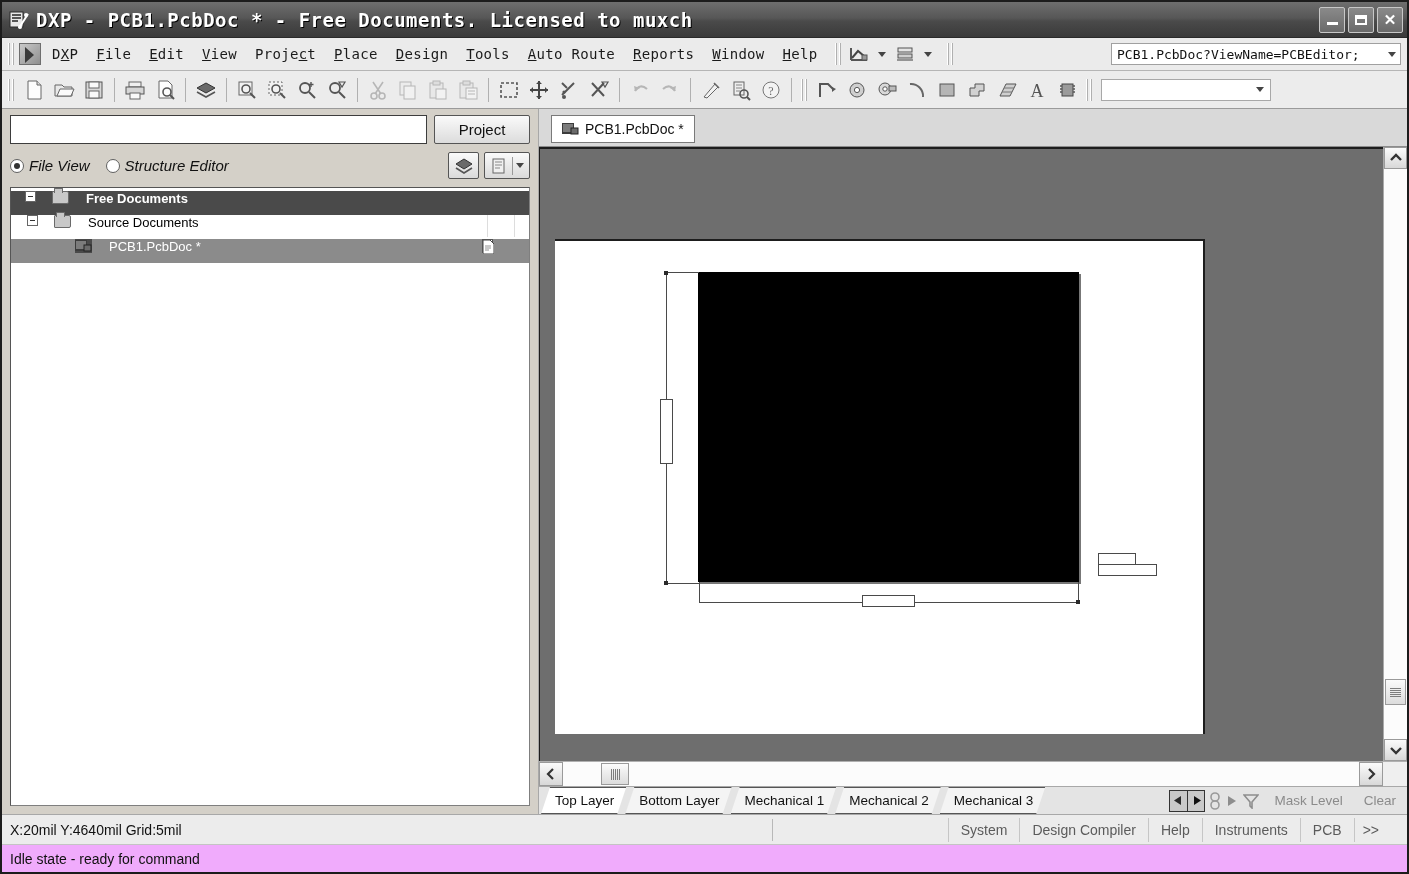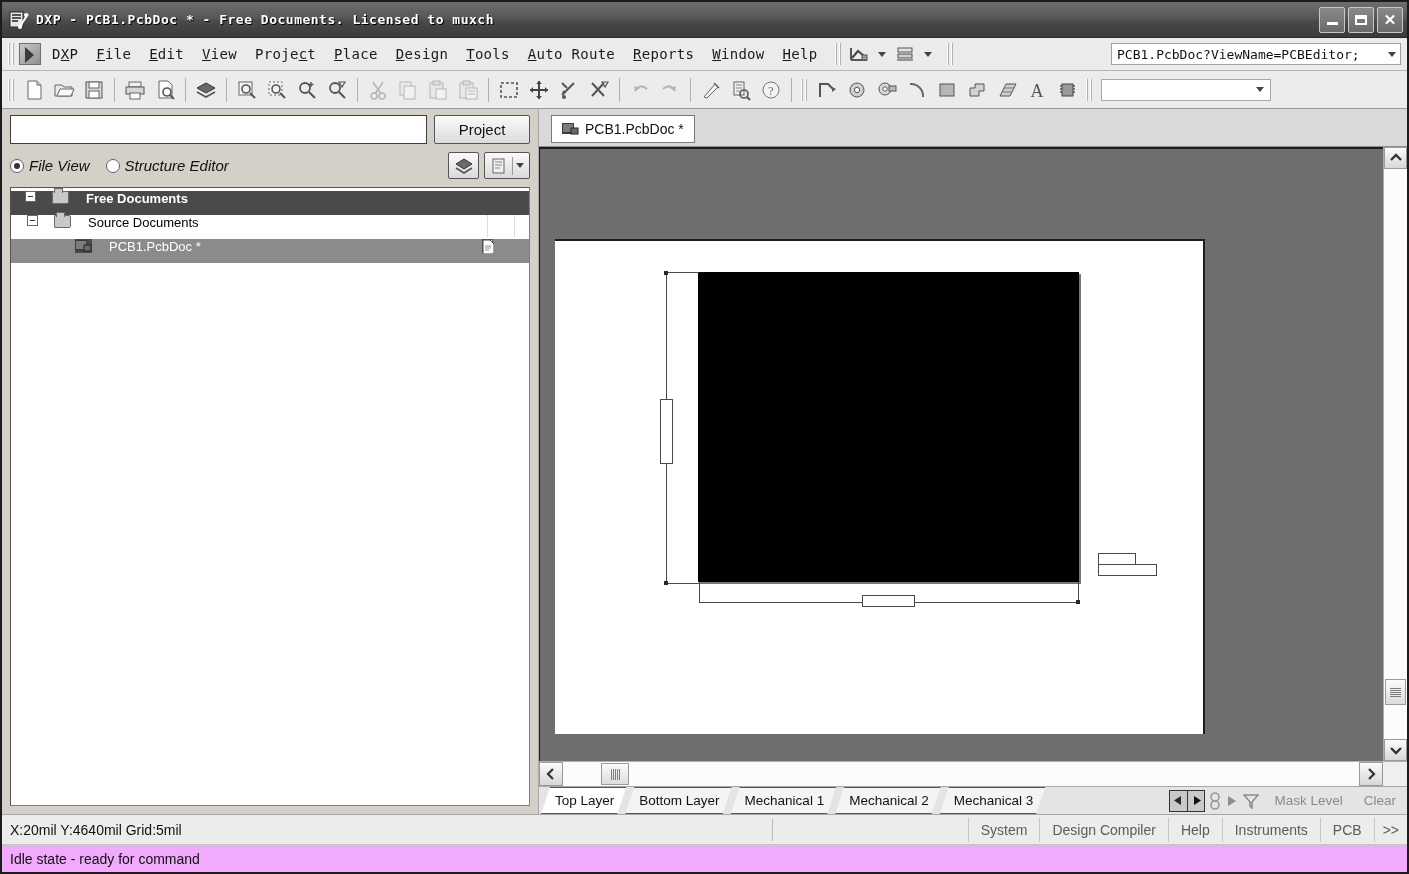--- a/index.html
+++ b/index.html
@@ -29,7 +29,7 @@
   .title-text {
     color: #ffffff;
     font-family: "DejaVu Sans Mono", monospace;
-    font-size: 13px; font-weight: bold;
+    font-size: 19px; font-weight: bold;
     letter-spacing: 0.5px;
     white-space: nowrap; overflow: hidden;
     flex: 1 1 auto;

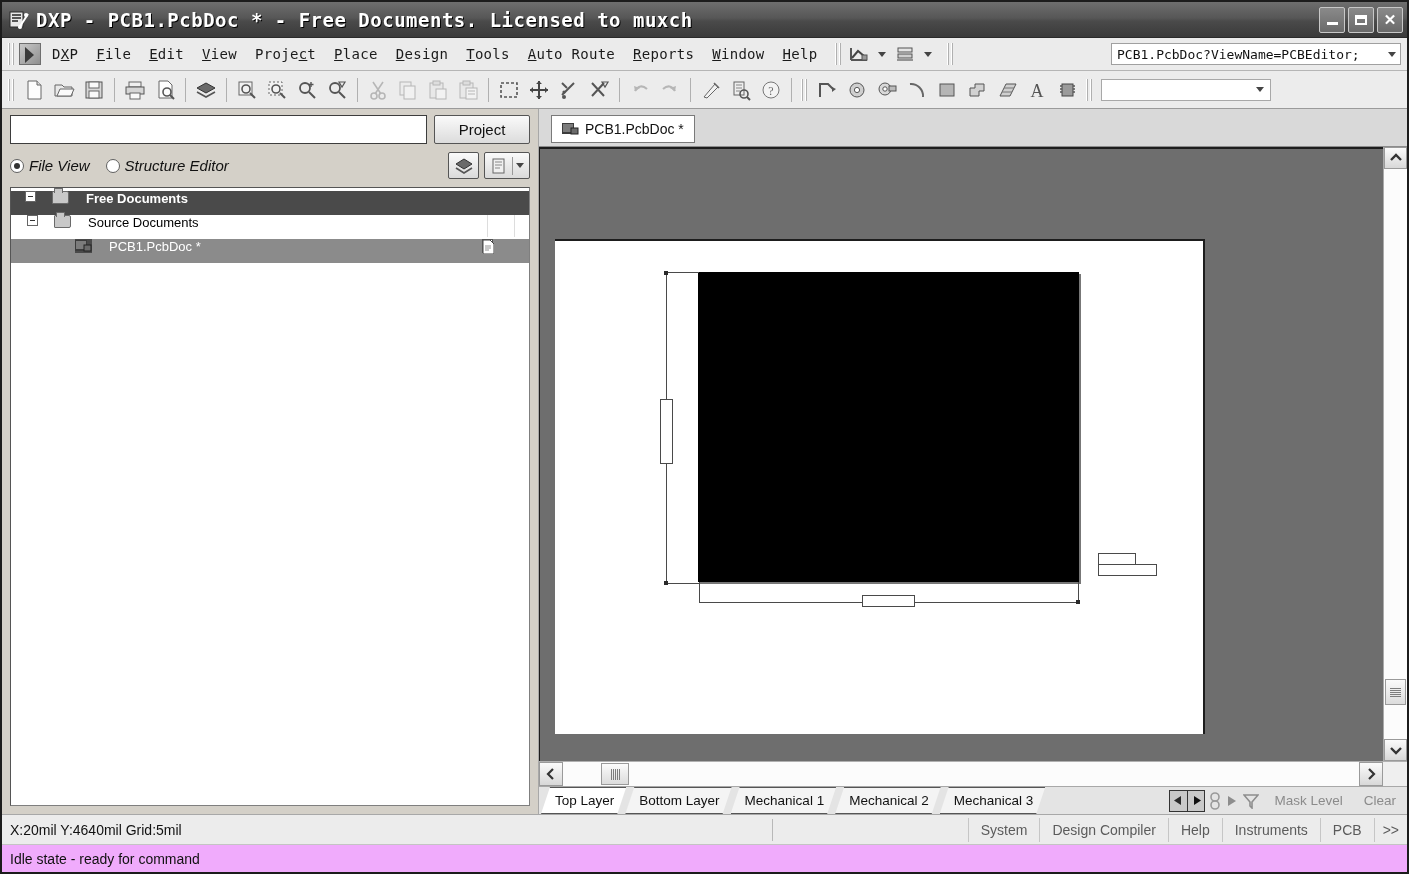--- a/index.html
+++ b/index.html
@@ -285,7 +285,7 @@
   }
   .status-text { font-size: 14px; color: #111; }
   .sb-divider { width: 1px; height: 22px; background: #b8b8b8; margin: 0 10px; }
-  .sbtns { margin-left: auto; display: flex; align-items: center; height: 100%; padding-right: 0; }
+  .sbtns { margin-left: auto; display: flex; align-items: center; height: 100%; padding-right: 20px; }
   .sbtn {
     height: 24px; padding: 0 12px; display: flex; align-items: center;
     font-size: 14px; color: #5b5b5b;

